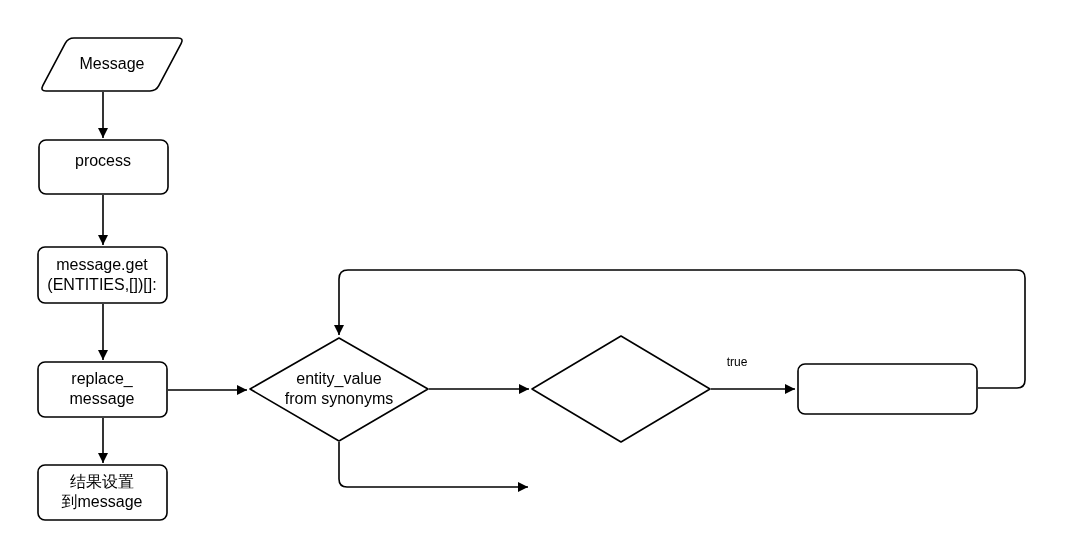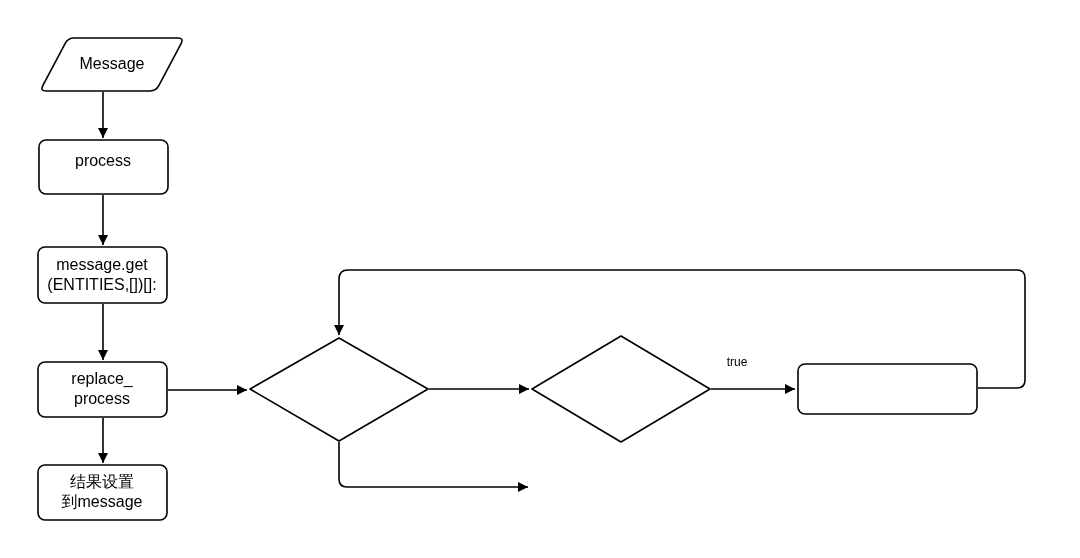--- a/index.html
+++ b/index.html
@@ -87,7 +87,7 @@
   <div class="node-label" style="left:102px; top:275px;">message.get
 (ENTITIES,[])[]:</div>
   <div class="node-label" style="left:102px; top:389px;">replace_
-process</div>
+message</div>
   <div class="node-label" style="left:102px; top:492px;">结果设置
 到message</div>
 

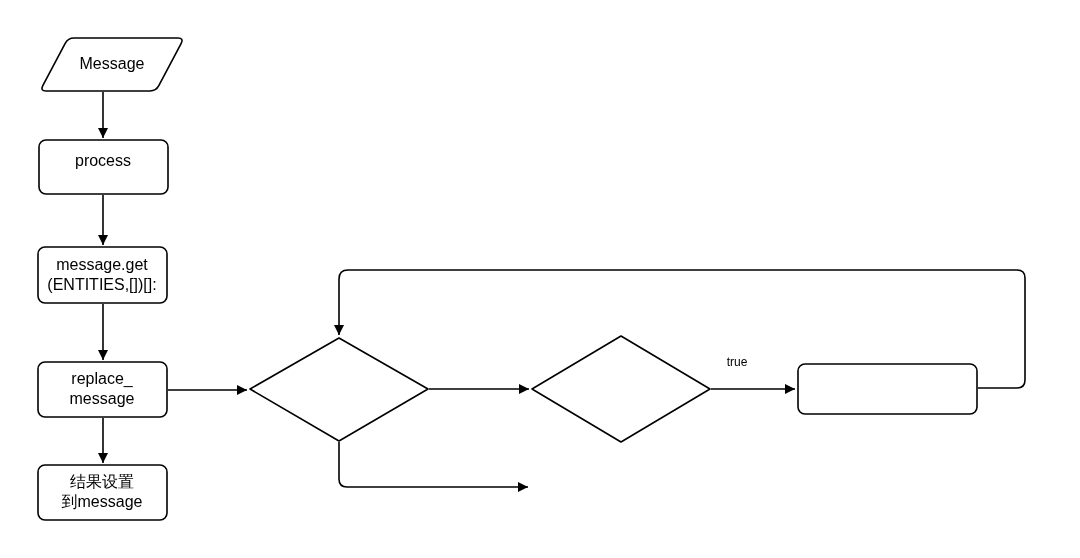--- a/index.html
+++ b/index.html
@@ -90,6 +90,8 @@
 message</div>
   <div class="node-label" style="left:102px; top:492px;">结果设置
 到message</div>
+  <div class="node-label" style="left:339px; top:389px;">entity_value
+from synonyms</div>
 
   <div class="edge-label" style="left:737px; top:362px;">true</div>
 

